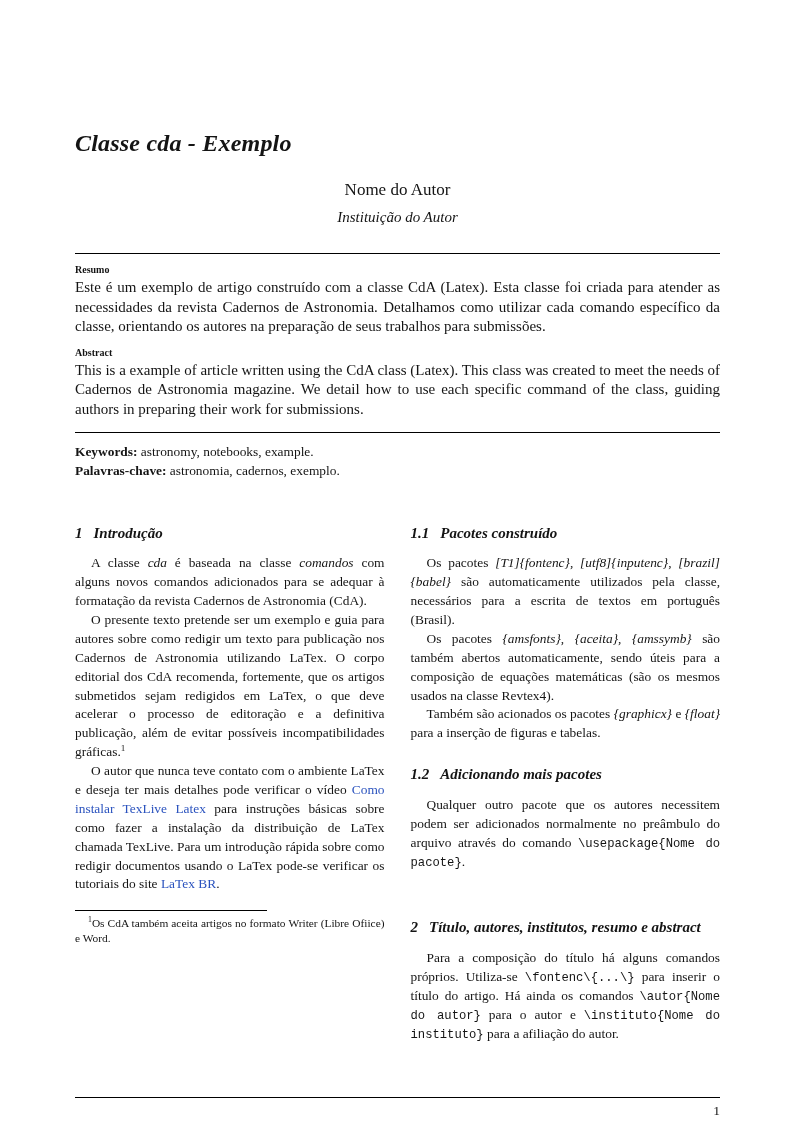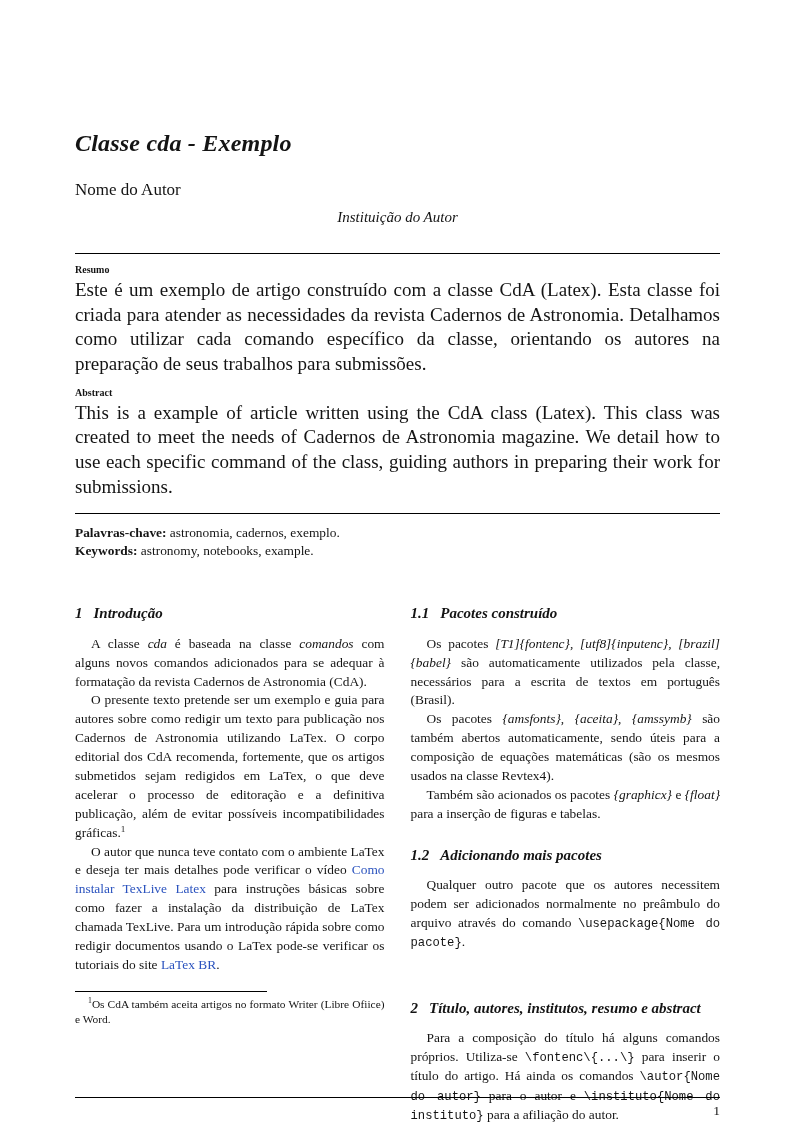--- a/index.html
+++ b/index.html
@@ -19,7 +19,7 @@
   }
   
   .paper-title { font-size:24px; font-style:italic; font-weight:bold; letter-spacing:.2px; }
-  .author-name { font-size:17px; margin-top:23px; }
+  .author-name { font-size:17px; margin-top:23px;text-align:center; }
   .author-inst { font-size:15px; font-style:italic; margin-top:9px;text-align:center; }
   .rule {
     border:none; border-top:1px solid #000;

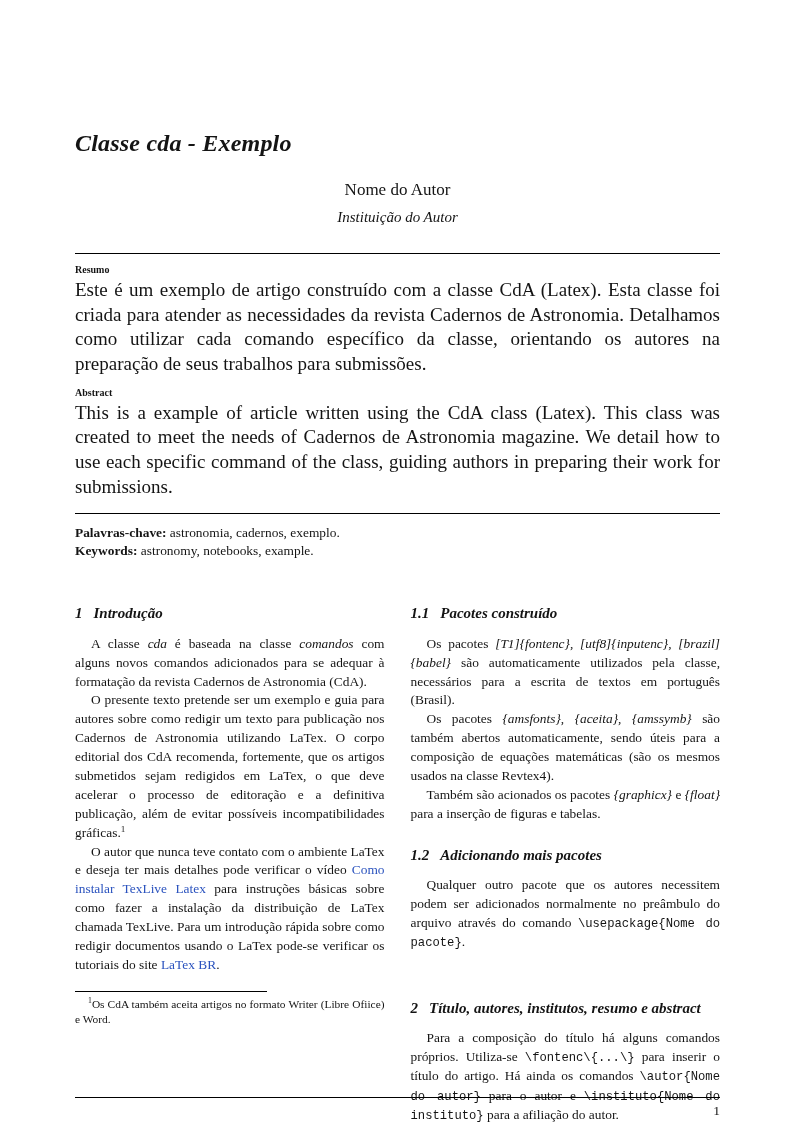--- a/index.html
+++ b/index.html
@@ -30,7 +30,7 @@
   
   .abs-heading { font-size:10px; font-weight:bold; margin-top:10px; }
   .abs-text {
-    font-size:19px; line-height:1.3; text-align:justify; margin-top:3px;
+    font-size:15px; line-height:1.3; text-align:justify; margin-top:3px;
   }
   
   .keywords { margin-top:10px; font-size:13.4px; line-height:1.4; }

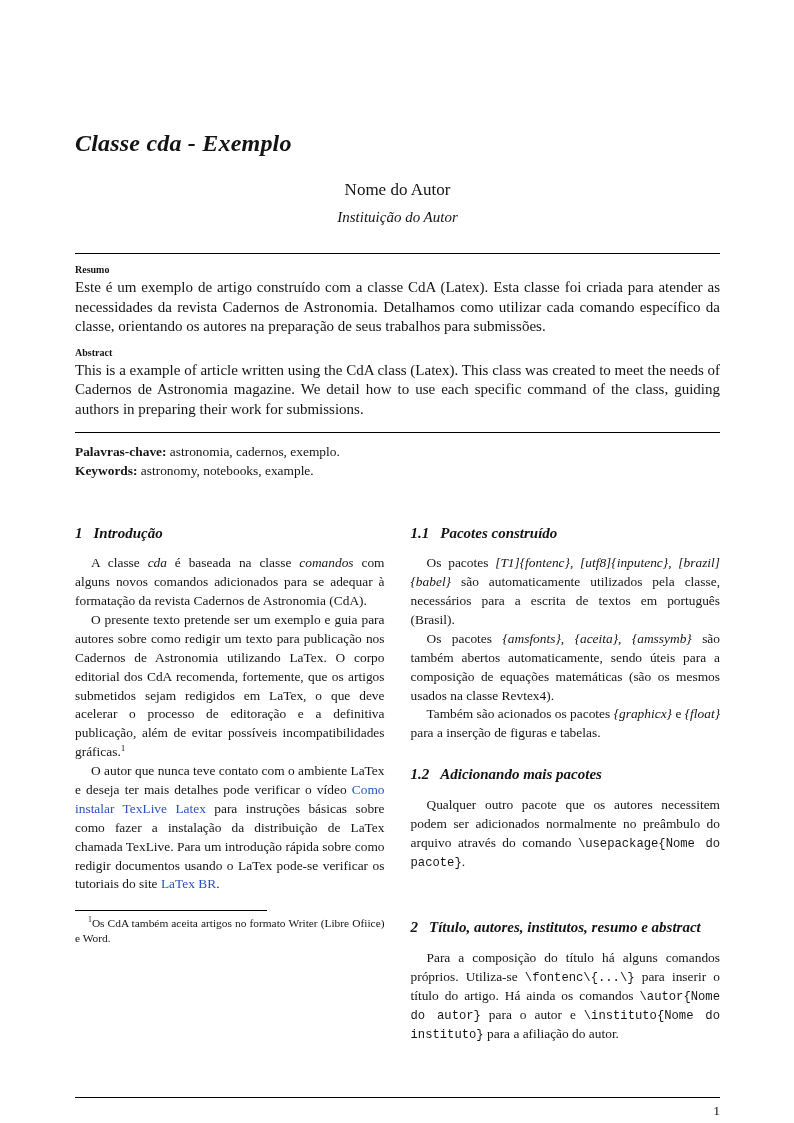--- a/index.html
+++ b/index.html
@@ -89,12 +89,12 @@
 
   <div class="keywords">
     <p>
+      <span class="kw-label">Keywords:</span>
+      <span>astronomy, notebooks, example.</span>
+    </p>
+    <p>
       <span class="kw-label">Palavras-chave:</span>
       <span>astronomia, cadernos, exemplo.</span>
-    </p>
-    <p>
-      <span class="kw-label">Keywords:</span>
-      <span>astronomy, notebooks, example.</span>
     </p>
   </div>
 

